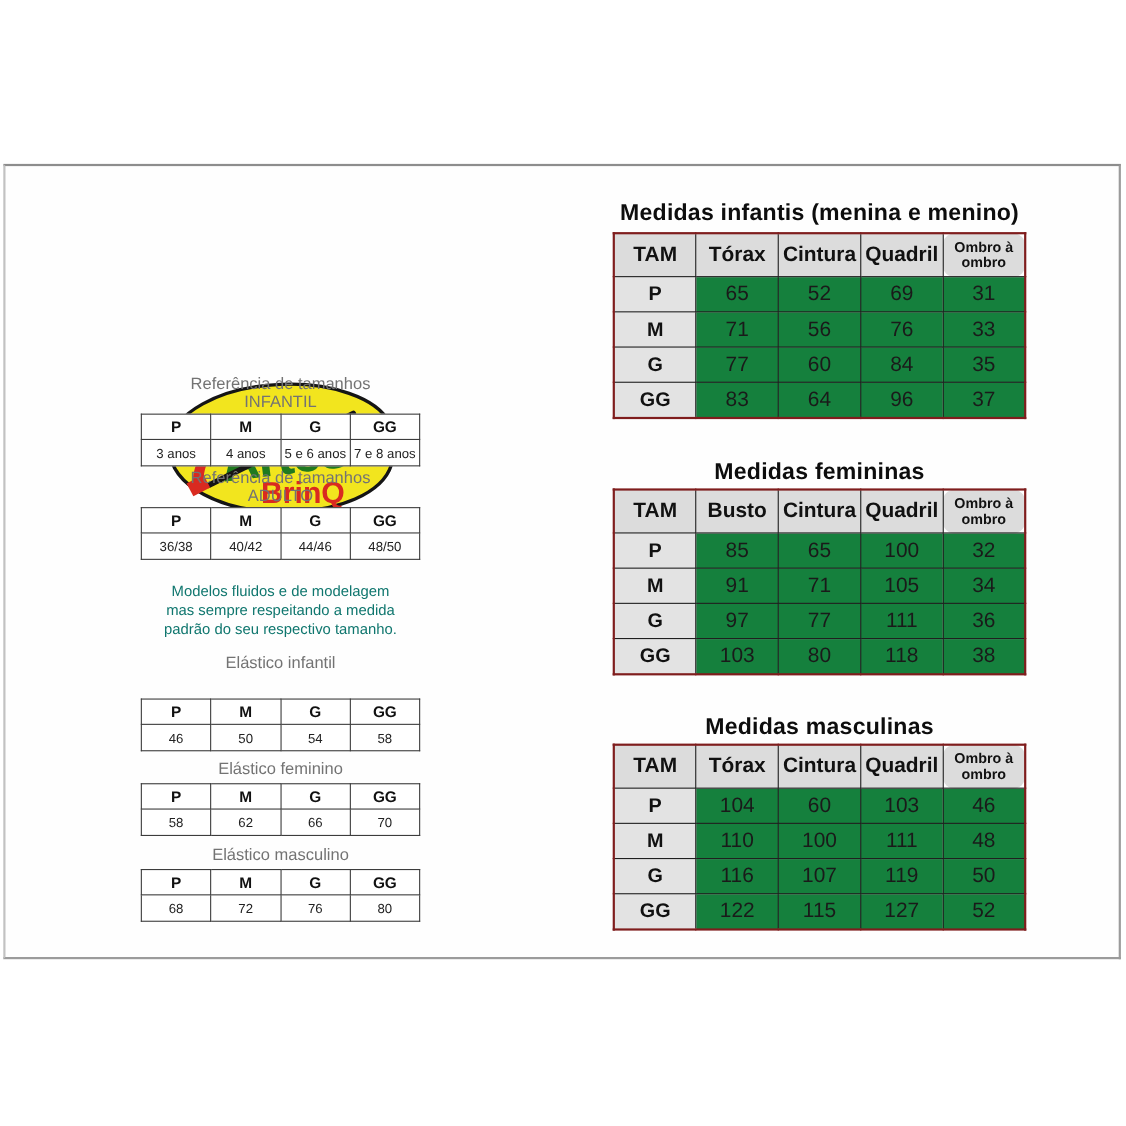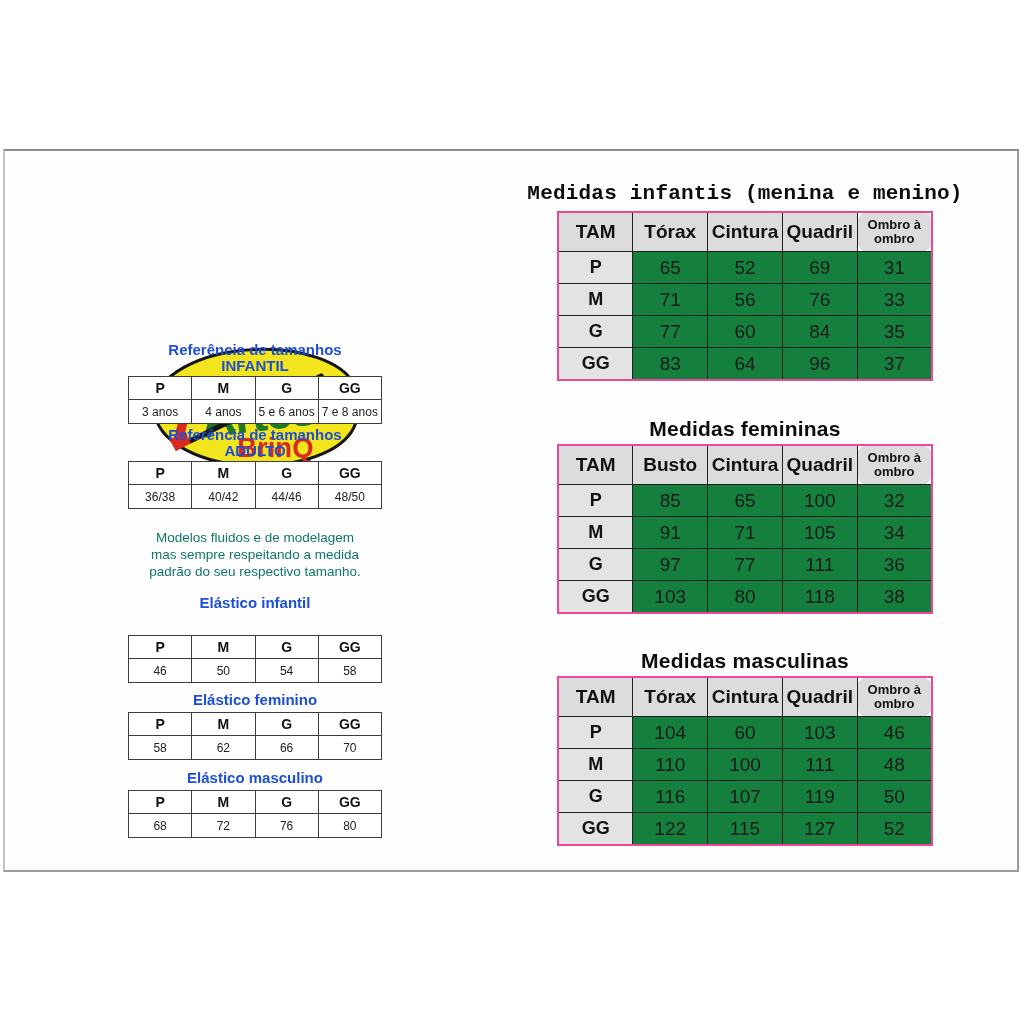--- a/index.html
+++ b/index.html
@@ -184,7 +184,7 @@
   </tbody>
     </table>
 
-  <div class="rtitle" style="top:31px;font-family:Liberation Mono, monospace;">Medidas infantis (menina e menino)</div>
+  <div class="rtitle" style="top:31px;">Medidas infantis (menina e menino)</div>
   <table class="mtable" style="top:60px;">
     <thead>
       <tr>

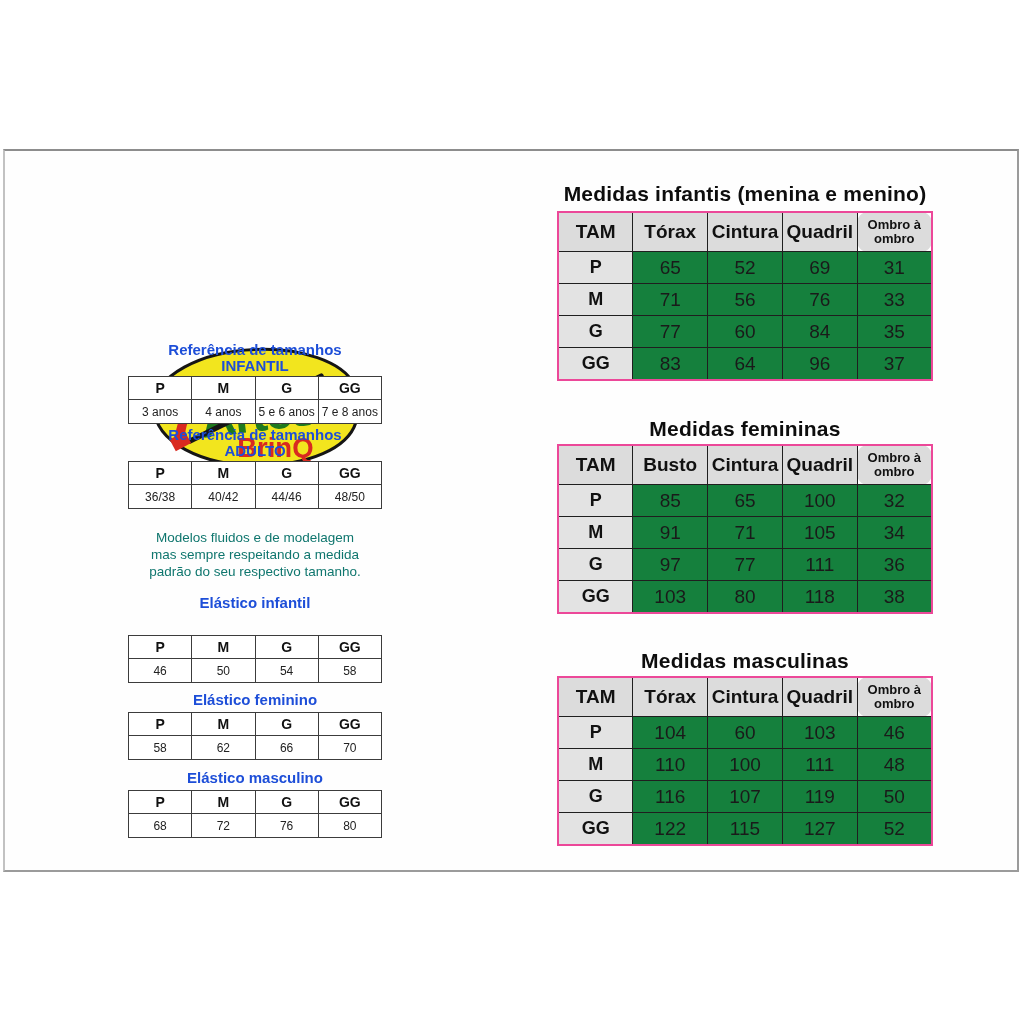--- a/index.html
+++ b/index.html
@@ -46,7 +46,7 @@
   .mtable{
     position:absolute;left:552px;width:376px;
     border-collapse:collapse;table-layout:fixed;
-    border:2px solid #ec4899;background:#fff;
+    border:2px solid #7f1d1d;background:#fff;
   }
   .mtable th,.mtable td{
     border:1px solid #1f1f1f;text-align:center;vertical-align:middle;padding:0 2px;

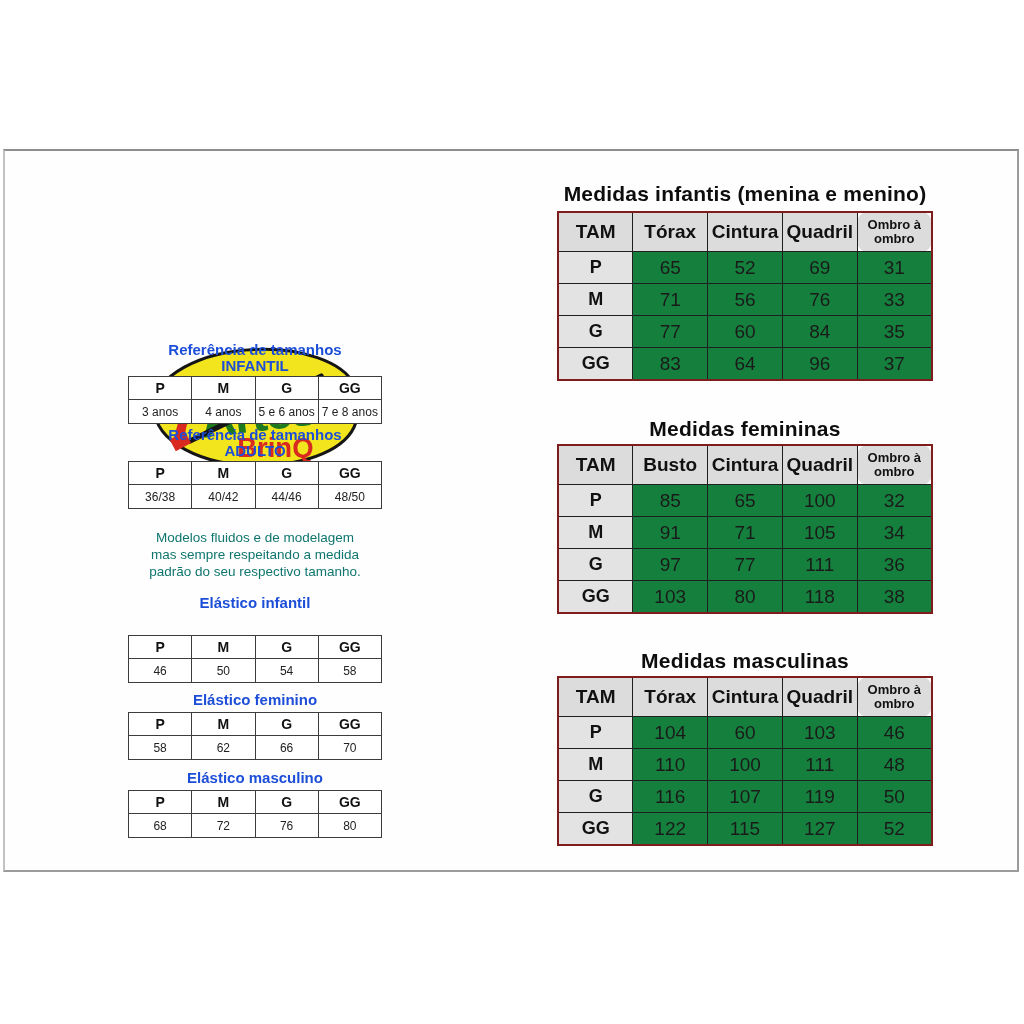--- a/index.html
+++ b/index.html
@@ -23,7 +23,7 @@
   .logo-wrap{position:absolute;left:138px;top:192px;width:224px;height:128px;}
   .ltitle{
     position:absolute;left:120px;width:260px;text-align:center;
-    font-size:15px;font-weight:bold;line-height:16px;color:#1d4ed8;
+    font-size:15px;font-weight:normal;line-height:16px;color:#737373;
   }
   .stable{
     position:absolute;left:123px;width:254px;

